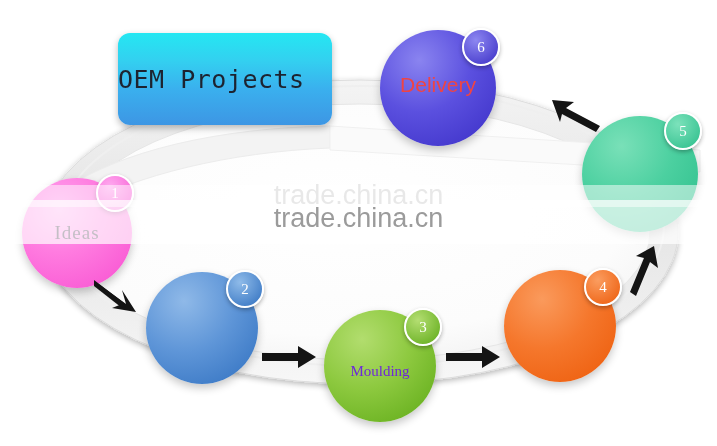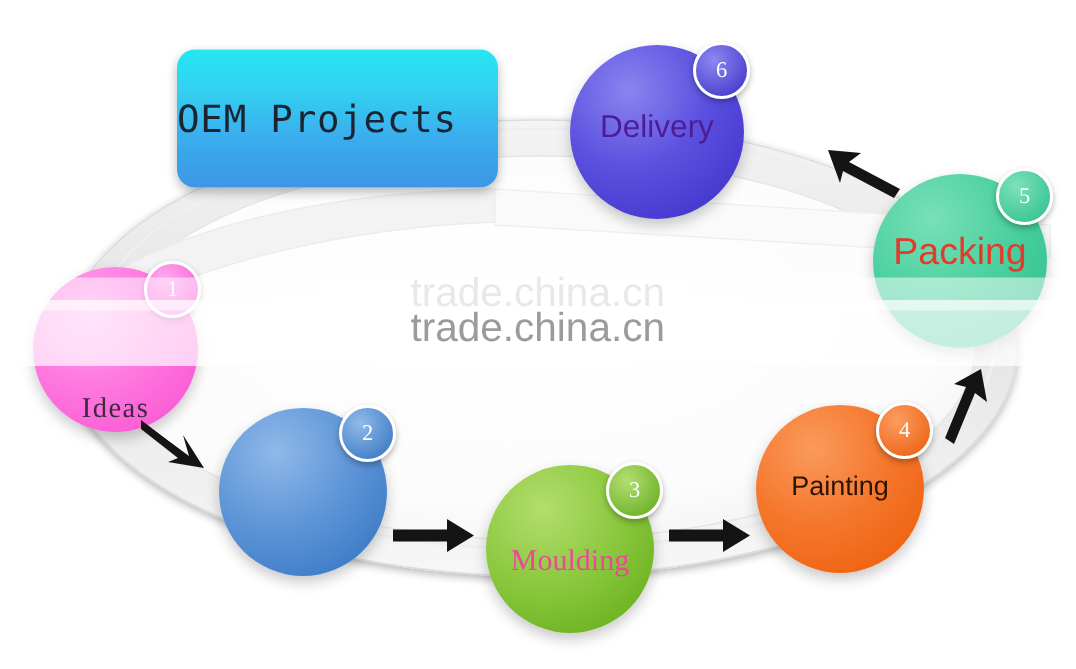--- a/index.html
+++ b/index.html
@@ -142,7 +142,7 @@
     top: 43px;
     font-family: "Liberation Sans", sans-serif;
     font-size: 21px;
-    color: #4c1d95;
+    color: #ef4444;
   }
 
   

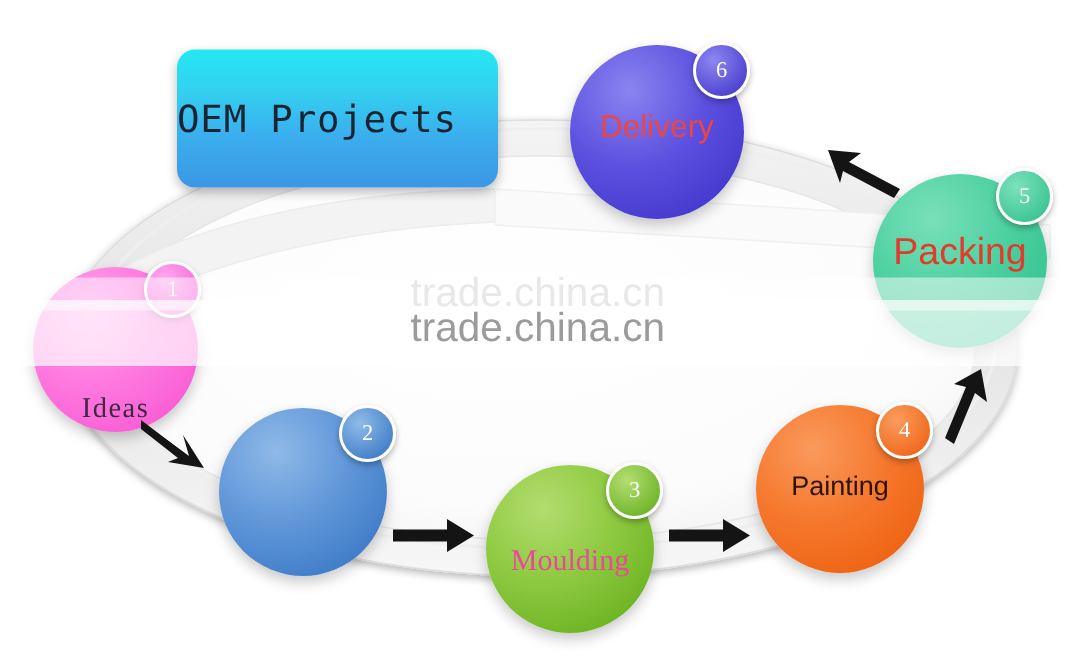--- a/index.html
+++ b/index.html
@@ -264,7 +264,6 @@
 
   <div class="node" id="node-packing">
     <div class="node-bubble"></div>
-    <div class="node-label">Packing</div>
     <div class="node-badge">5</div>
   </div>
 

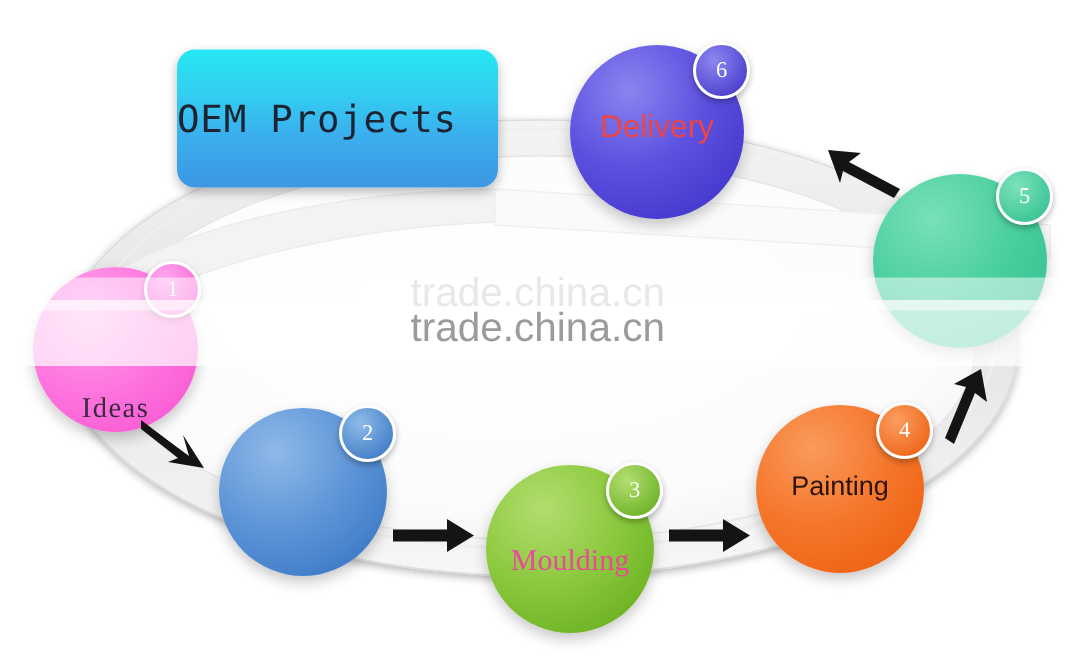--- a/index.html
+++ b/index.html
@@ -111,7 +111,6 @@
     font-size: 19px;
     color: #3b2a40;
     letter-spacing: 1px;
-    margin-top: 40px;
   }
   #node-sculpture .node-label {
     top: 44px;

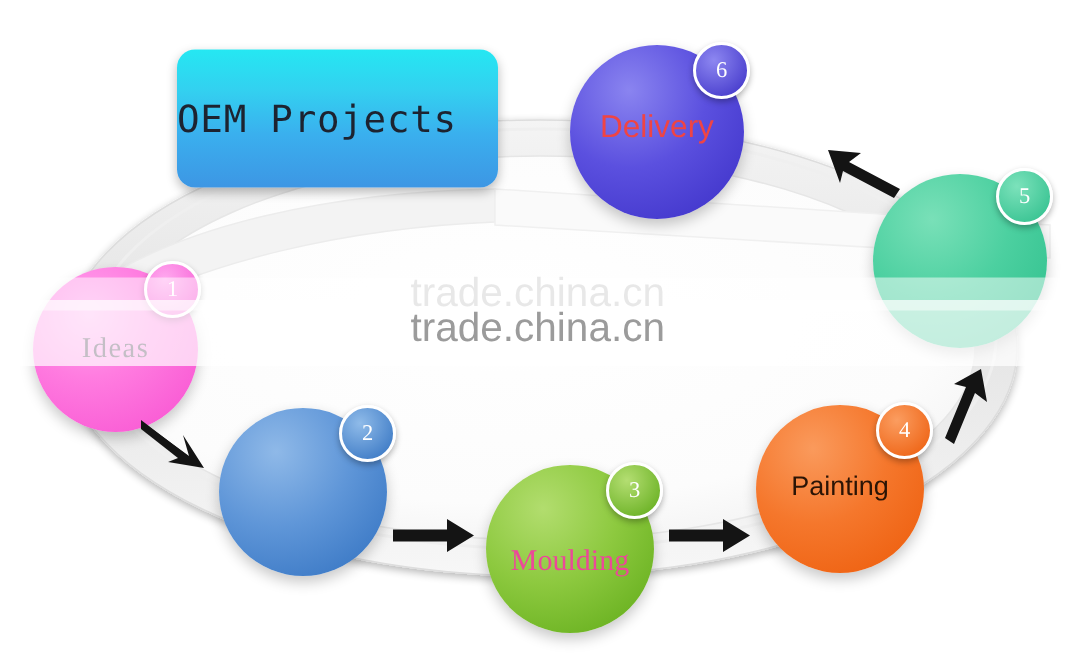--- a/index.html
+++ b/index.html
@@ -257,7 +257,6 @@
 
   <div class="node" id="node-painting">
     <div class="node-bubble"></div>
-    <div class="node-label">Painting</div>
     <div class="node-badge">4</div>
   </div>
 

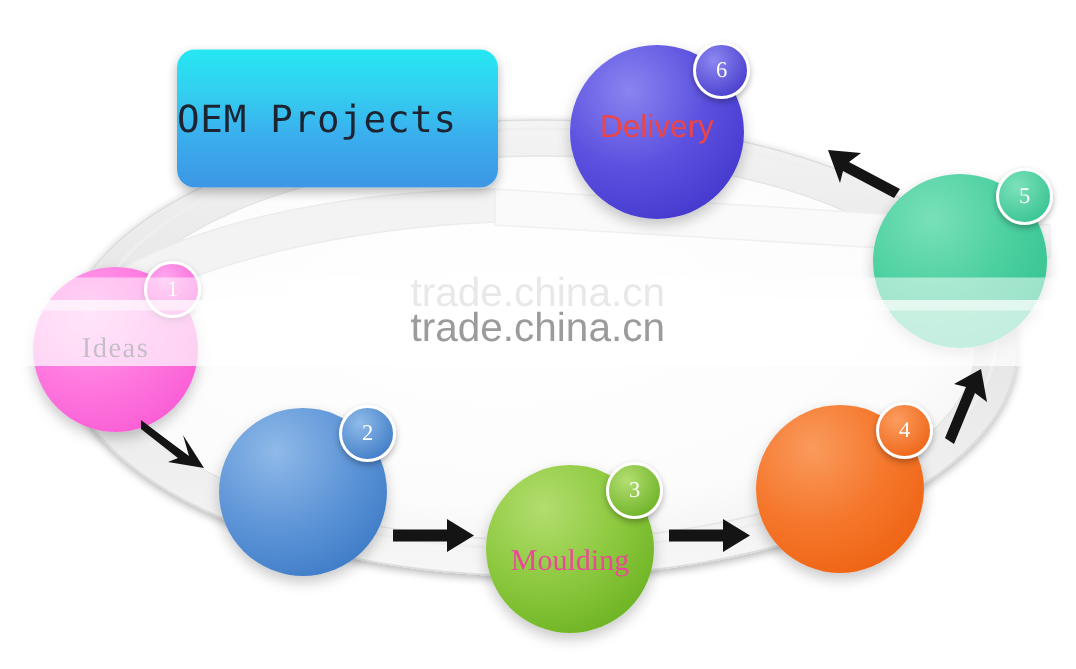--- a/index.html
+++ b/index.html
@@ -122,8 +122,8 @@
   #node-moulding .node-label {
     top: 53px;
     font-family: "Liberation Serif", serif;
-    font-size: 20px;
-    color: #ec4899;
+    font-size: 15px;
+    color: #6d28d9;
   }
   #node-painting .node-label {
     top: 44px;

